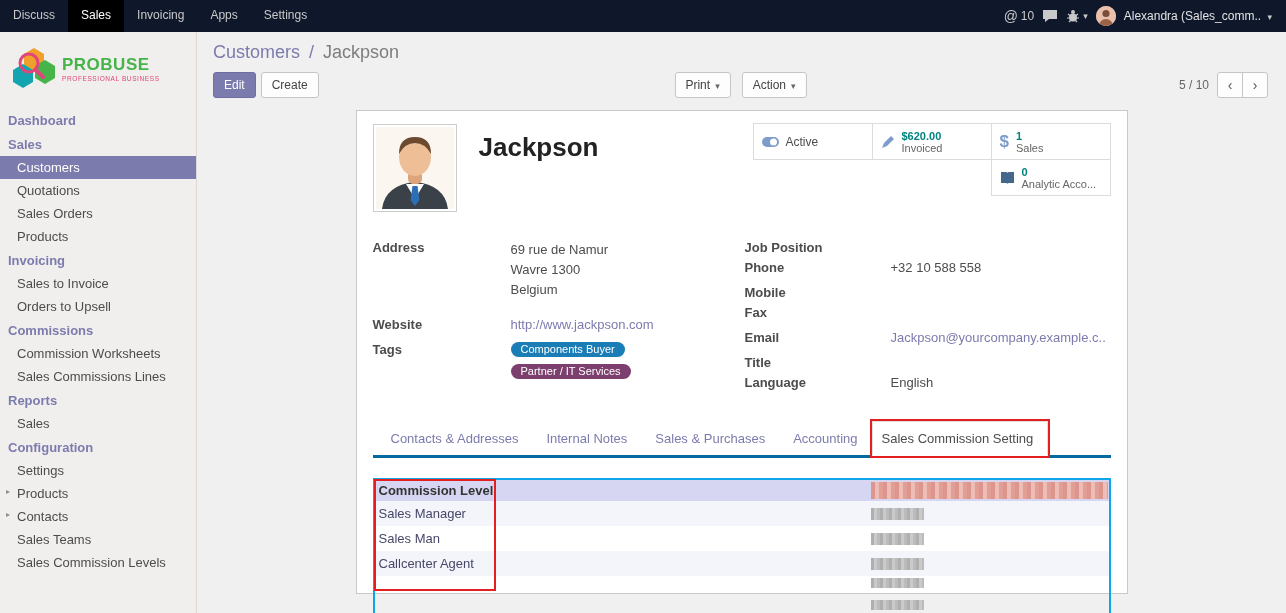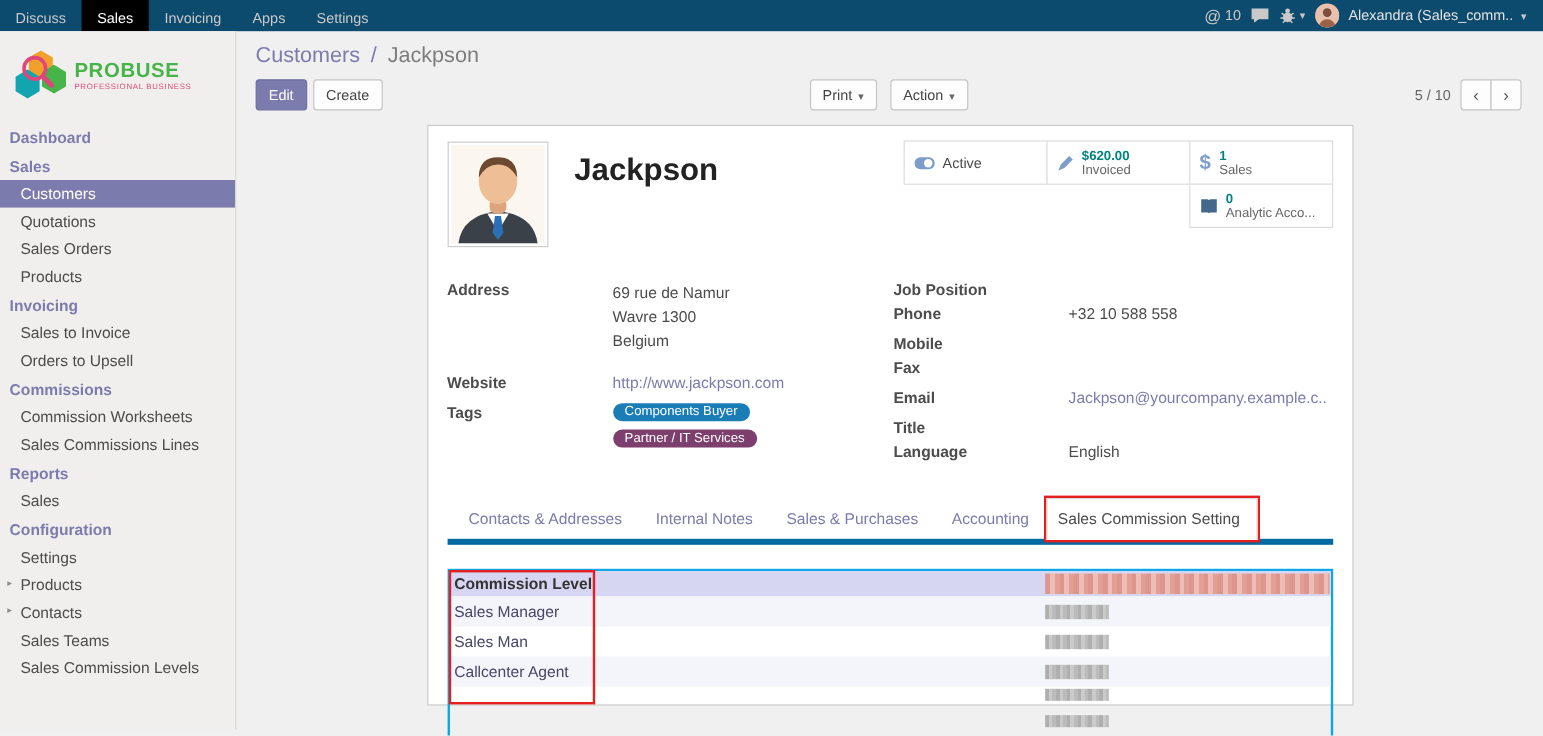--- a/index.html
+++ b/index.html
@@ -7,7 +7,7 @@
     font-family:"Liberation Sans", sans-serif; font-size:13px; color:#4c4c4c; background:#f0f0f0; }
 
   
-  .topbar { height:26px; background:#0c4a6e; display:flex; align-items:stretch; color:#c9c9c9; font-size:12px; }
+  .topbar { height:32px; background:#0f172a; display:flex; align-items:stretch; color:#c9c9c9; font-size:12px; }
   .topbar .menu { display:flex; }
   .topbar .menu-item { padding:0 13px; line-height:31px; cursor:pointer; }
   .topbar .menu-item.active { background:#000; color:#fff; }

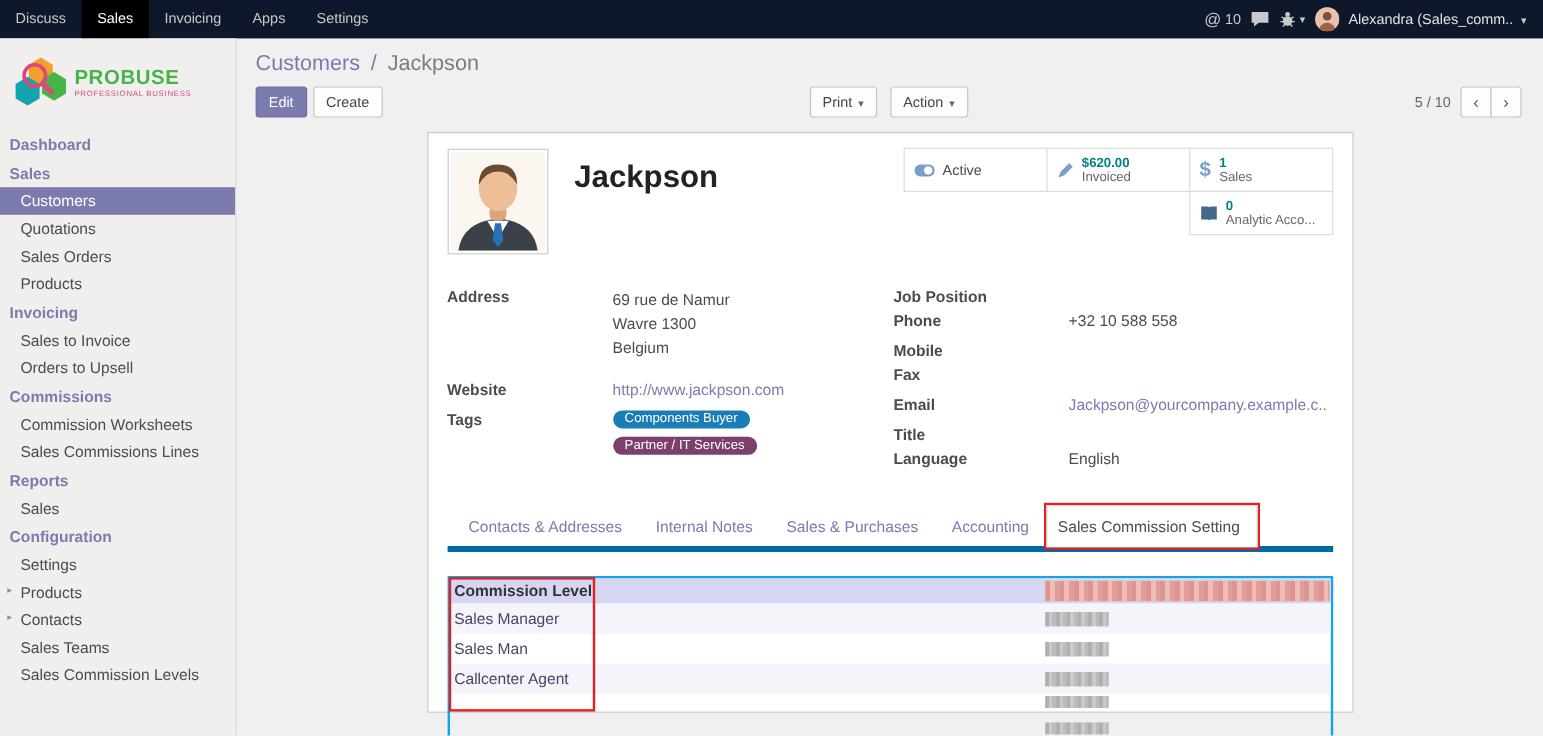--- a/index.html
+++ b/index.html
@@ -94,7 +94,7 @@
   .pill.purple { background:#7d3f6d; }
 
   
-  .tabs { display:flex; margin-top:26px; border-bottom:5px solid #0369a1; padding-left:4px; align-items:flex-end; }
+  .tabs { display:flex; margin-top:26px; border-bottom:3px solid #0369a1; padding-left:4px; align-items:flex-end; }
   .tab { padding:9px 14px; color:#7c7bad; cursor:pointer; font-size:13px; white-space:nowrap; }
   .tab.active { color:#4c4c4c; background:#fff; border:1px solid #ddd; border-bottom:1px solid #fff;
                 margin-bottom:-1px; box-shadow:0 0 0 2px #e3201f; position:relative; z-index:2;padding-left:9px; }

